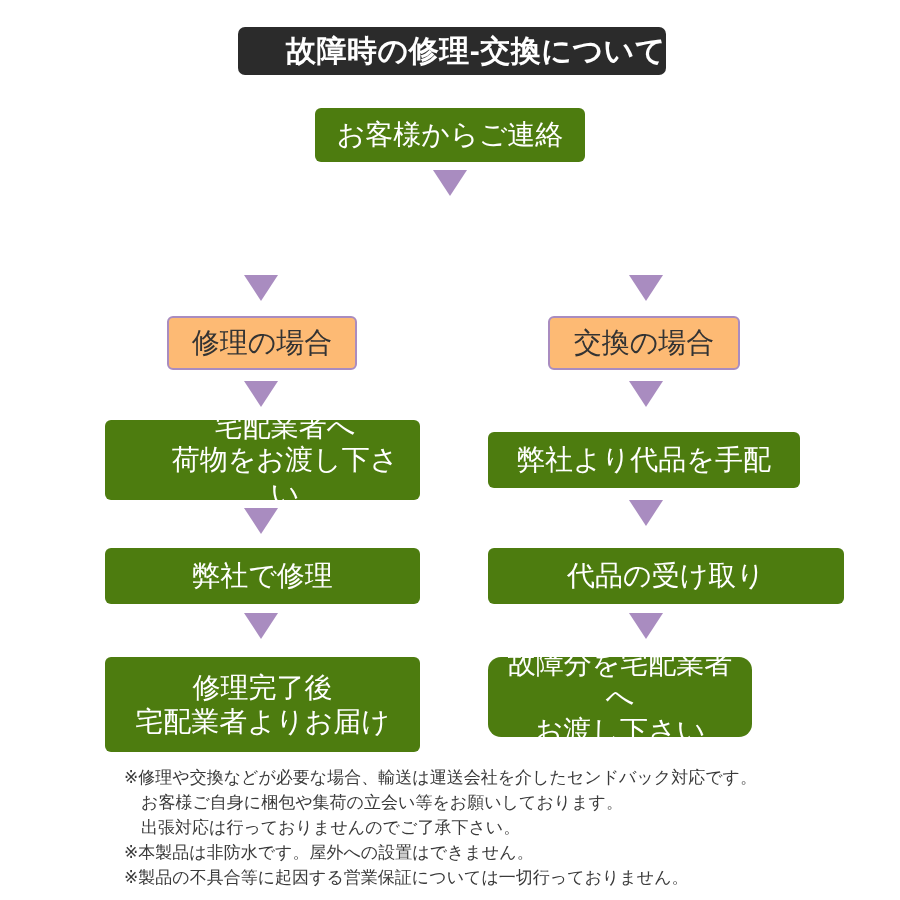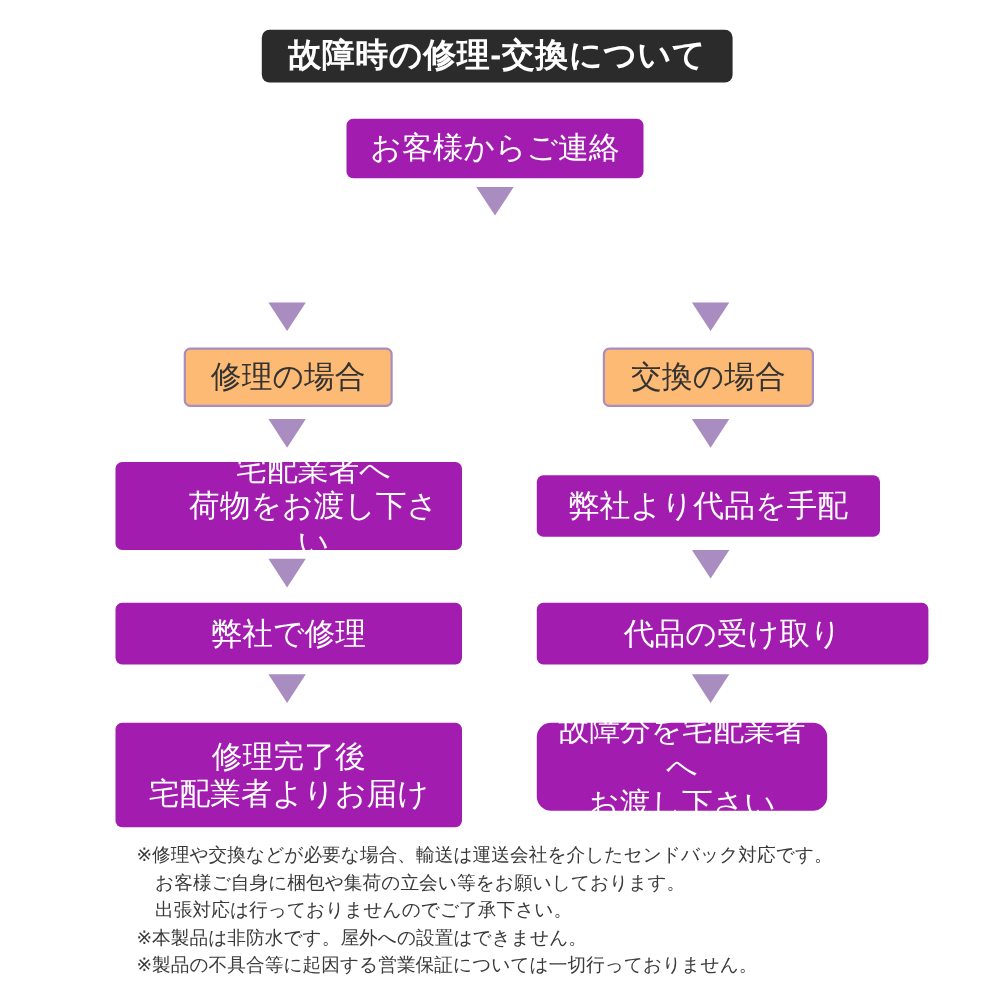--- a/index.html
+++ b/index.html
@@ -32,7 +32,7 @@
     border-radius: 7px;
     display: flex;
     align-items: center;
-    justify-content: center;
+    justify-content: flex-end;
   }
   .title-bar .title-text {
     color: #ffffff;

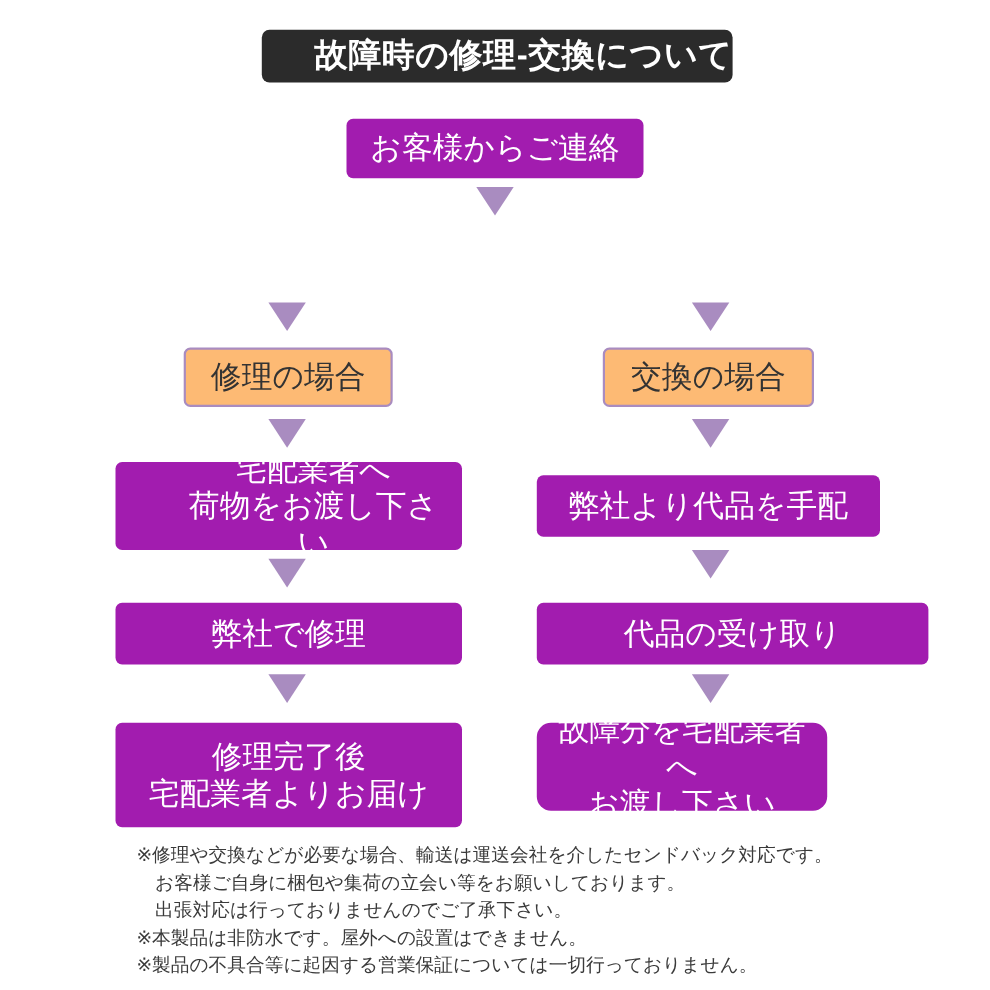--- a/index.html
+++ b/index.html
@@ -46,7 +46,7 @@
   
   .box {
     position: absolute;
-    background: #a21caf;
+    background: #4d7c0f;
     border-radius: 6px;
     display: flex;
     align-items: center;

